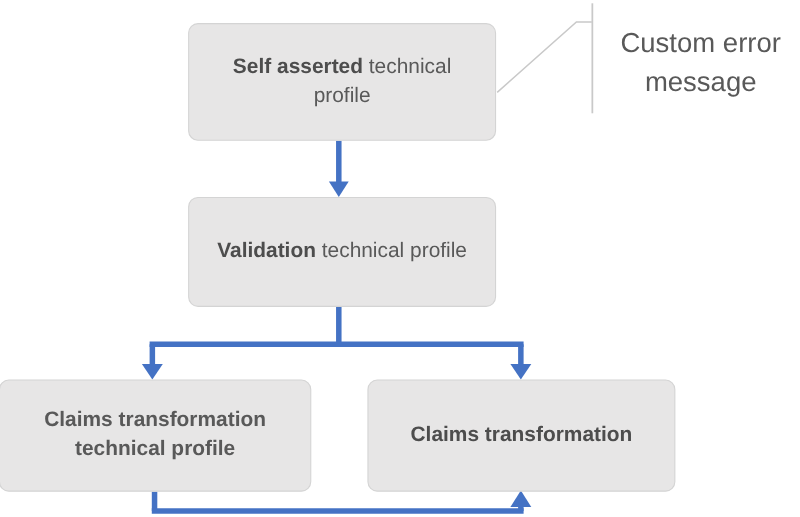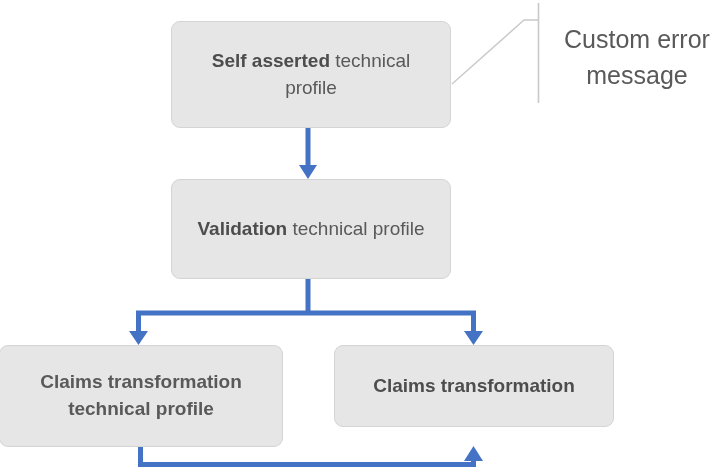--- a/index.html
+++ b/index.html
@@ -75,7 +75,7 @@
     left: 334px;
     top: 345px;
     width: 280px;
-    height: 82px;
+    height: 102px;
   }
   #callout-label {
     position: absolute;

